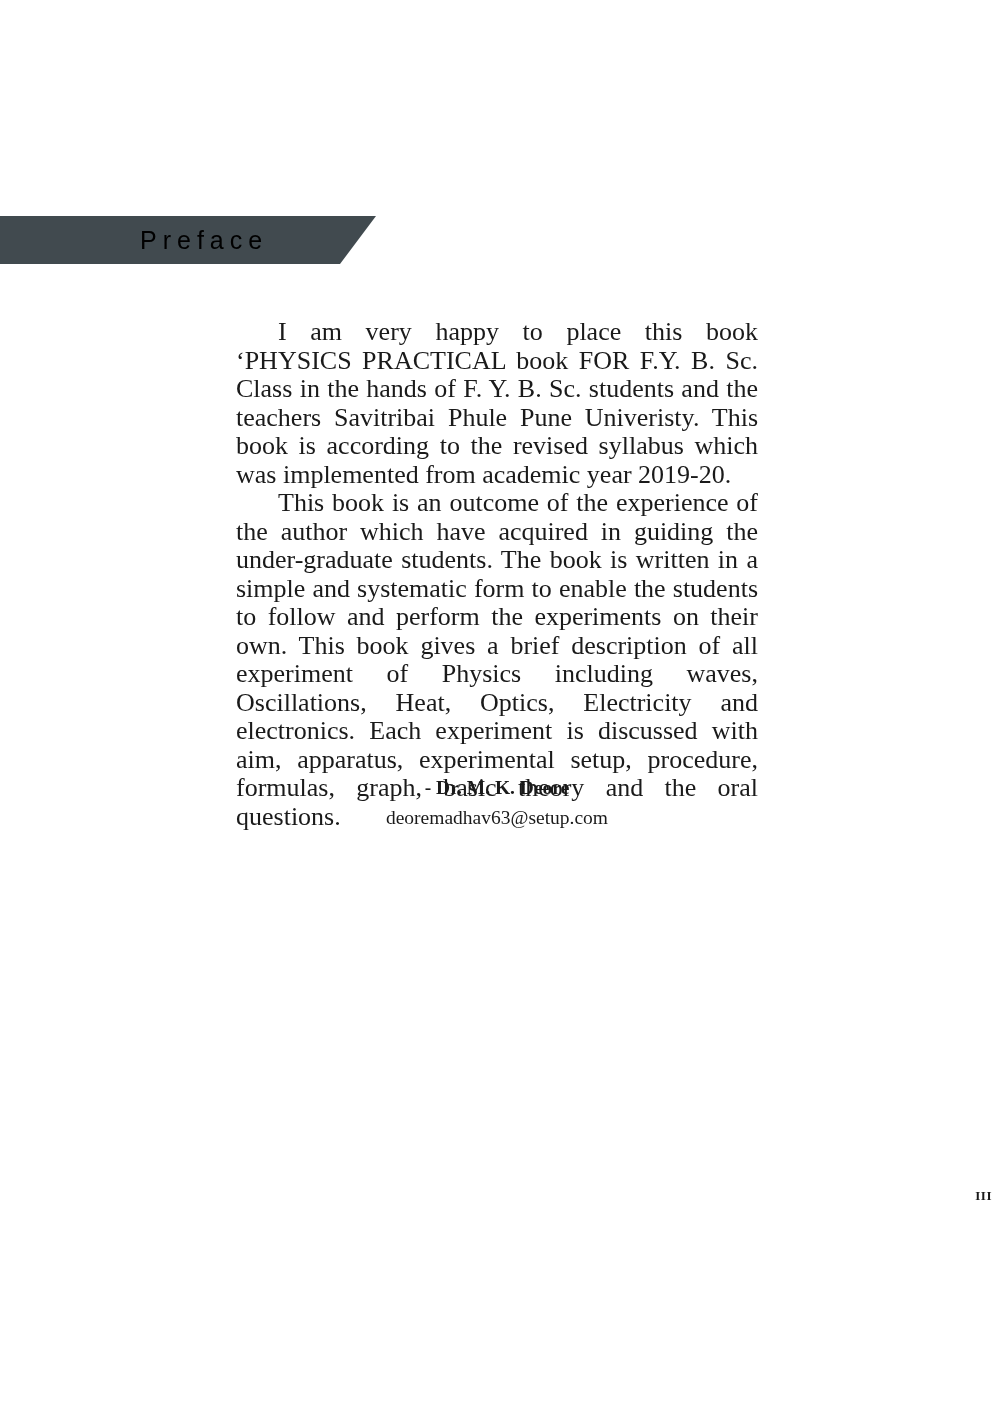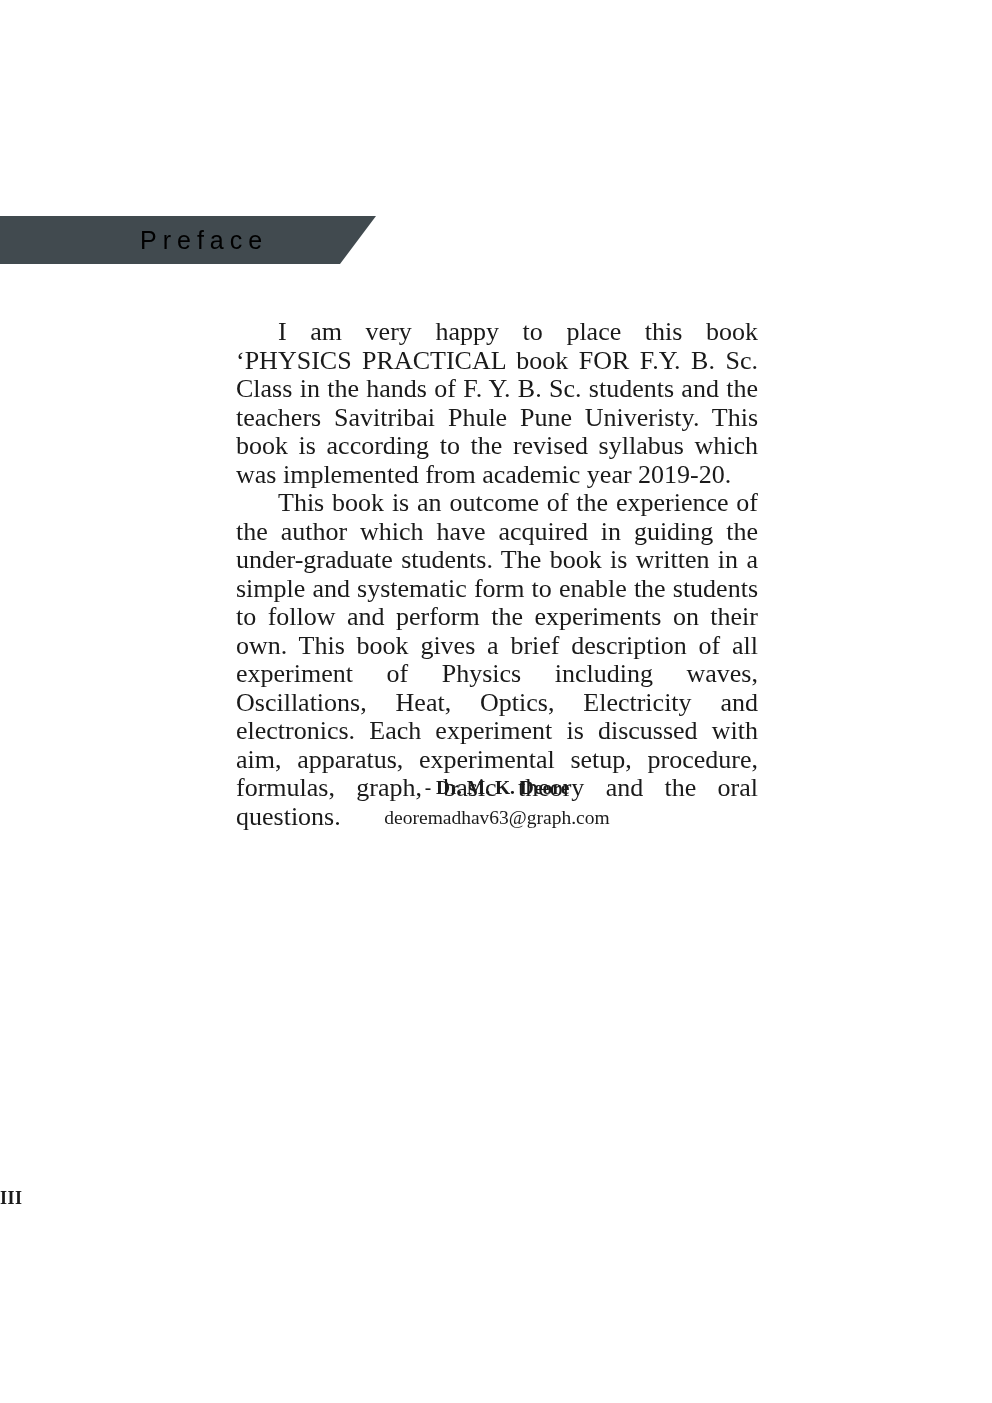--- a/index.html
+++ b/index.html
@@ -107,7 +107,7 @@
 
 <div class="signature">
   <div class="name">- Dr. M. K. Deore</div>
-  <div>deoremadhav63@graph.com</div>
+  <div>deoremadhav63@setup.com</div>
 </div>
 
 <div class="page-number">III</div>

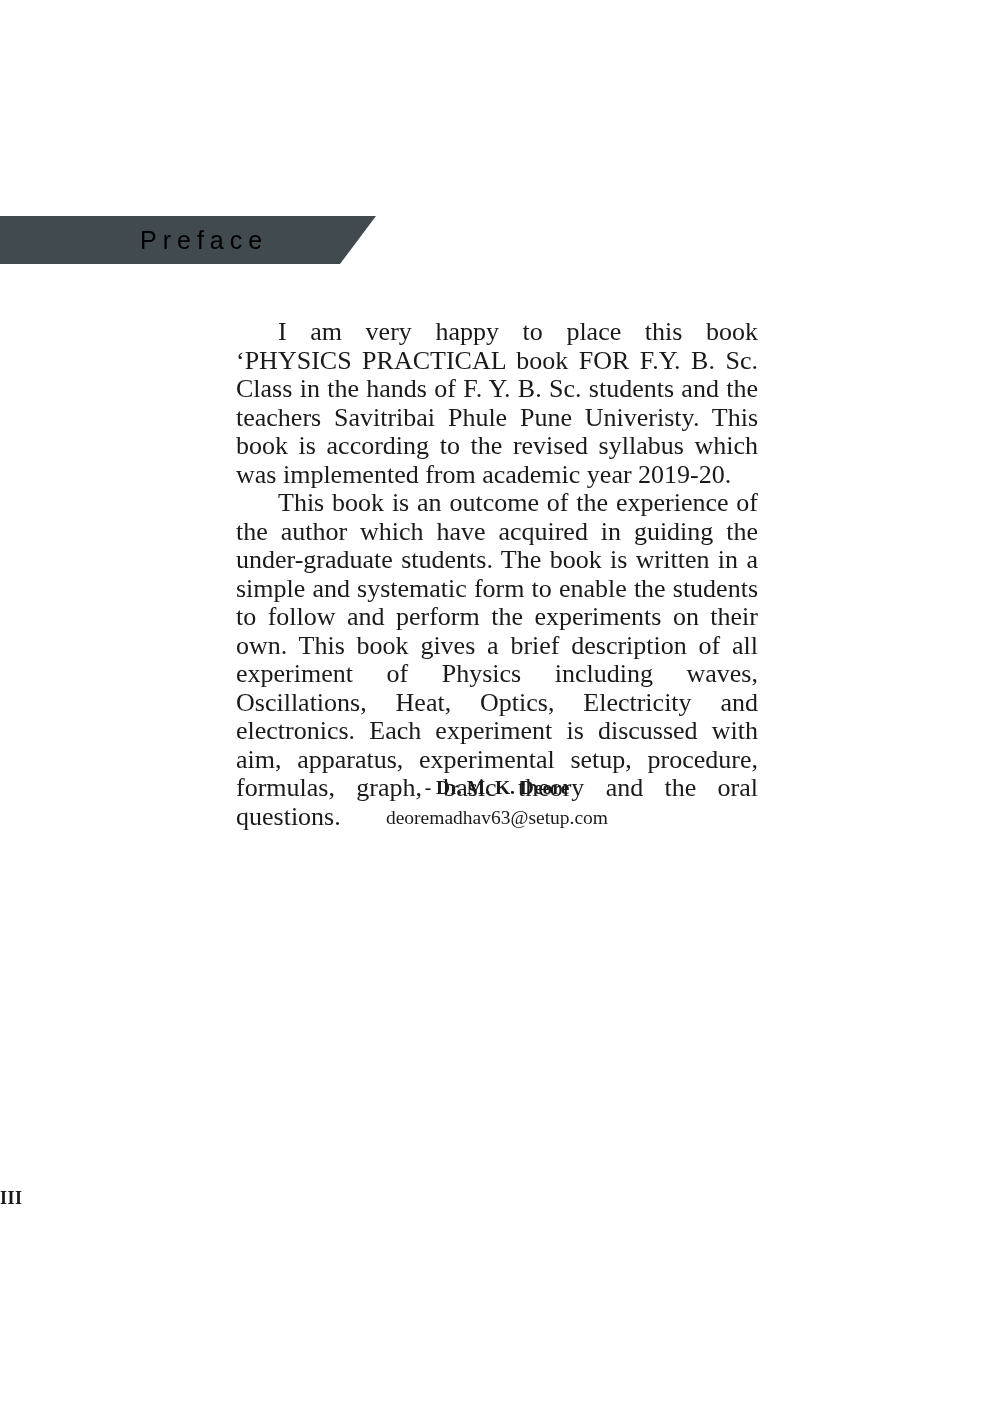--- a/index.html
+++ b/index.html
@@ -86,8 +86,8 @@
     top: 1188px;
     left: 0;
     width: 992px;
-    text-align: left;
-    font-size: 18px;
+    text-align: right;
+    font-size: 13px;
     font-weight: bold;
     letter-spacing: 0.5px;
     color: #1a1a1a;

